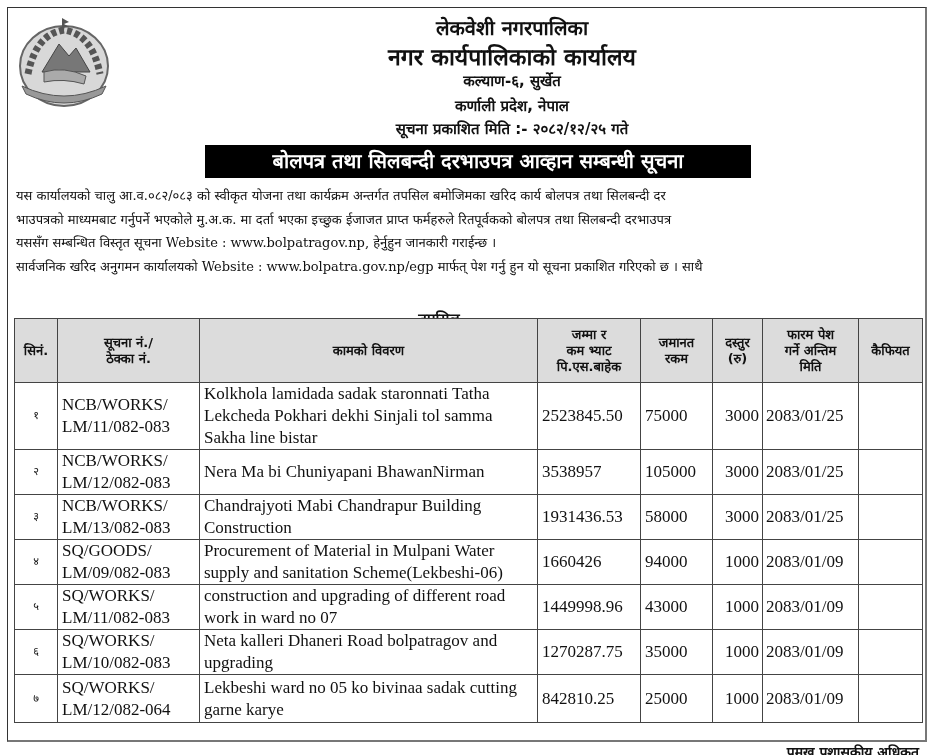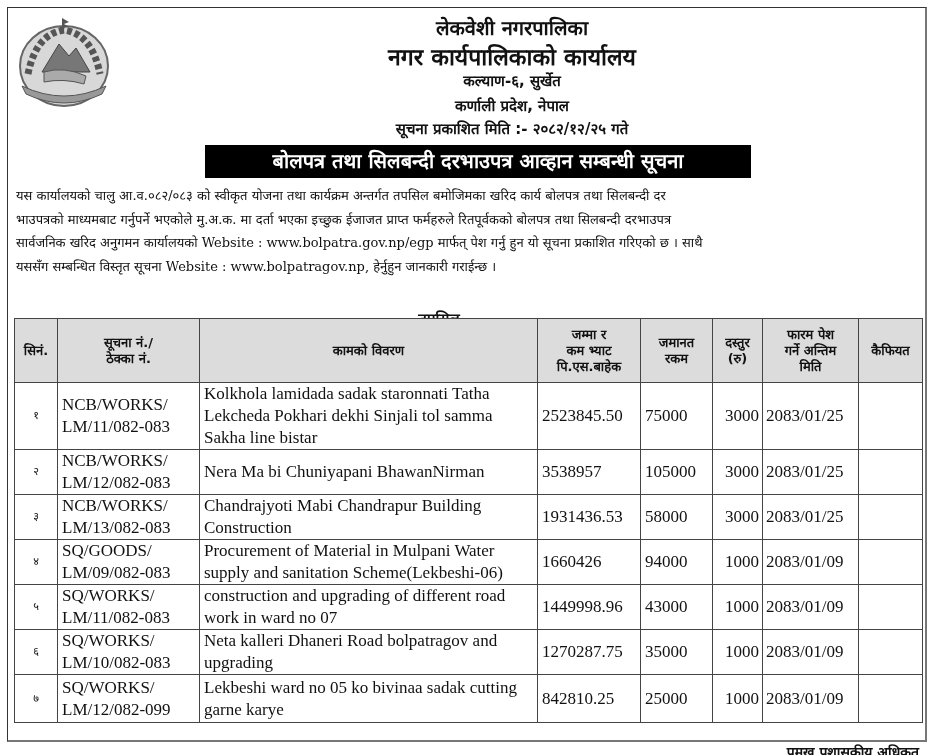--- a/index.html
+++ b/index.html
@@ -51,8 +51,8 @@
 <div class="para">
   <span>यस कार्यालयको चालु आ.व.०८२/०८३ को स्वीकृत योजना तथा कार्यक्रम अन्तर्गत तपसिल बमोजिमका खरिद कार्य बोलपत्र तथा सिलबन्दी दर</span>
   <span>भाउपत्रको माध्यमबाट गर्नुपर्ने भएकोले मु.अ.क. मा दर्ता भएका इच्छुक ईजाजत प्राप्त फर्महरुले रितपूर्वकको  बोलपत्र तथा सिलबन्दी दरभाउपत्र</span>
+  <span>यससँग सम्बन्धित विस्तृत सूचना Website : www.bolpatragov.np, हेर्नुहुन जानकारी गराईन्छ ।</span>
   <span>सार्वजनिक खरिद अनुगमन कार्यालयको Website : www.bolpatra.gov.np/egp मार्फत् पेश गर्नु हुन यो सूचना प्रकाशित गरिएको छ । साथै</span>
-  <span>यससँग सम्बन्धित विस्तृत सूचना Website : www.bolpatragov.np, हेर्नुहुन जानकारी गराईन्छ ।</span>
 </div>
 
 <div class="tapsil">तपसिल</div>

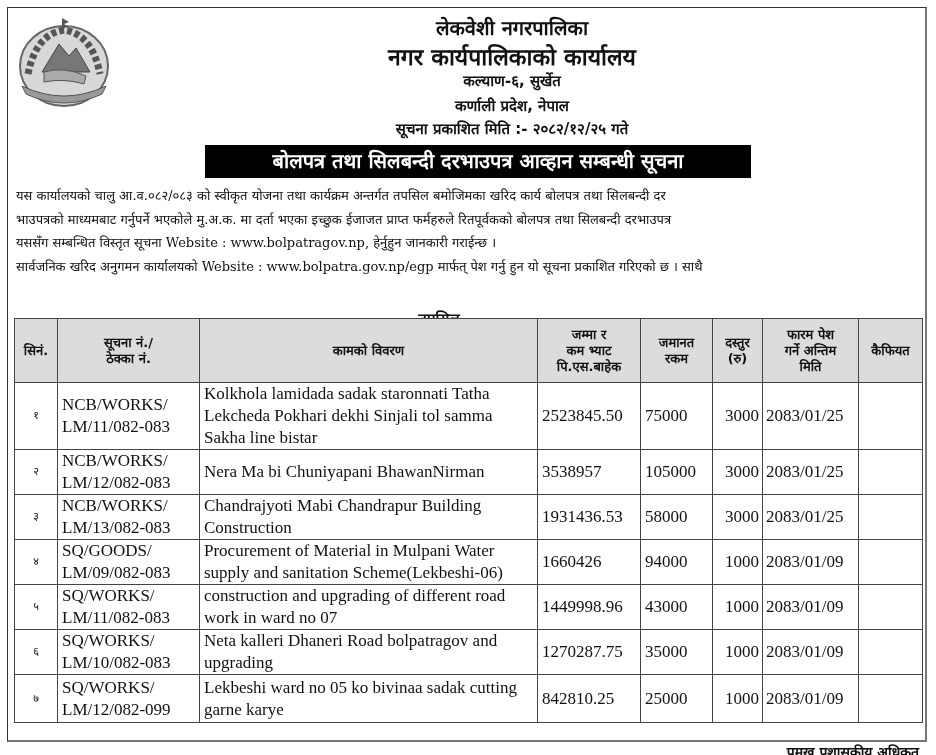--- a/index.html
+++ b/index.html
@@ -150,7 +150,7 @@
       </tr>
       <tr style="height: 48px;">
         <td class="sn">७</td>
-        <td>SQ/WORKS/ LM/12/082-099</td>
+        <td>SQ/WORKS/ LM/12/082-064</td>
         <td>Lekbeshi ward no 05 ko bivinaa sadak cutting garne karye</td>
         <td class="num">842810.25</td>
         <td class="num">25000</td>

